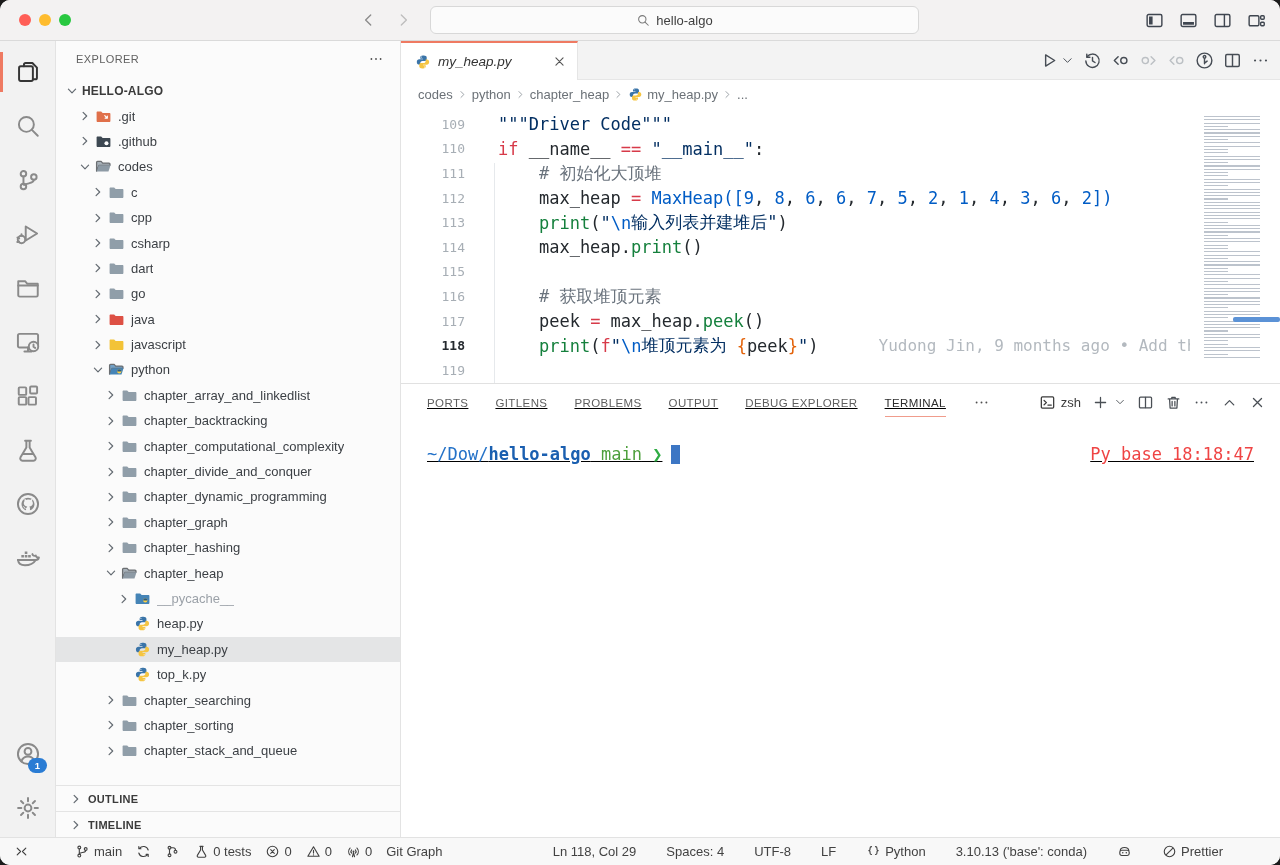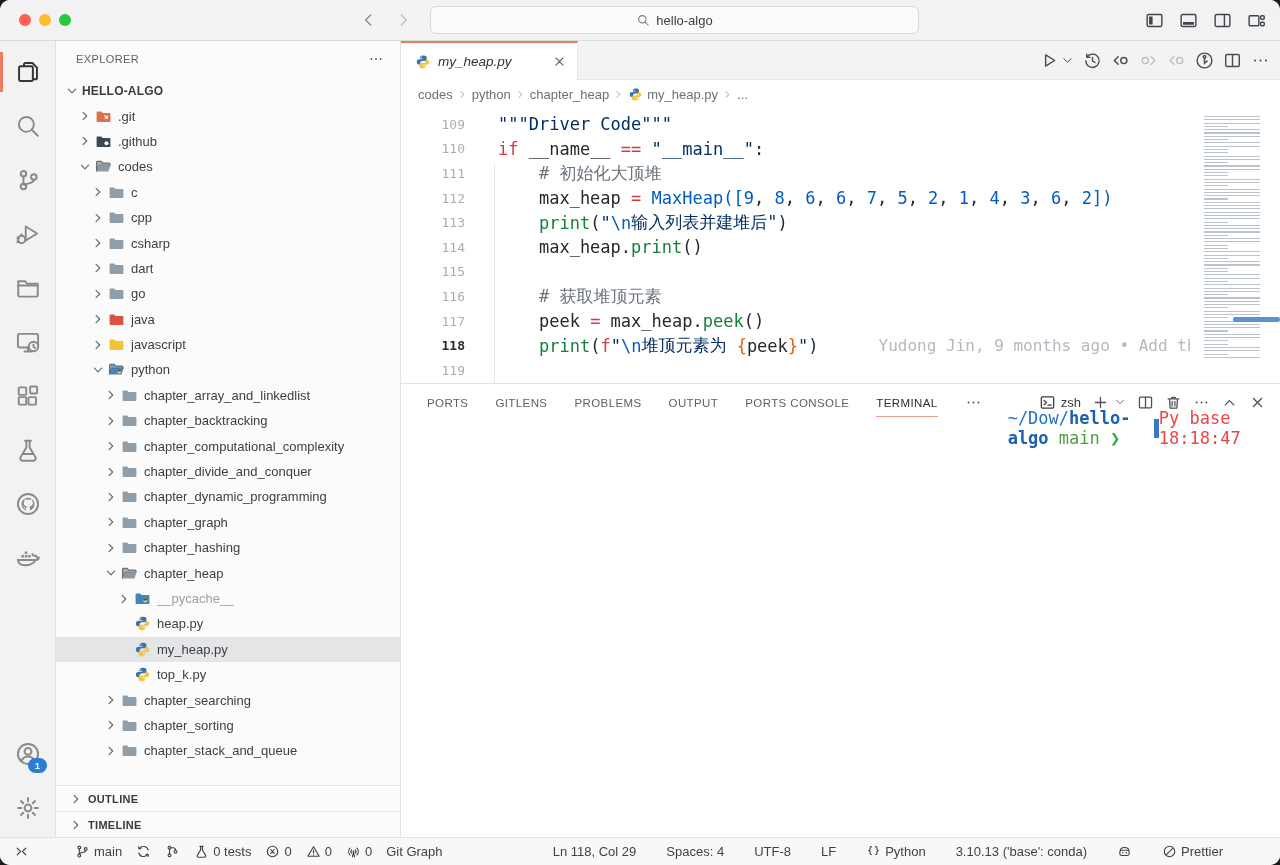--- a/index.html
+++ b/index.html
@@ -79,7 +79,7 @@
   .mm-cursorbar{position:absolute;right:0;top:209px;width:47px;height:4.5px;background:#5b92d6;border-radius:2px;}
 
   
-  .panel{flex:1;min-height:0;border-top:1px solid #e1e1e1;display:flex;flex-direction:row;position:relative;}
+  .panel{flex:1;min-height:0;border-top:1px solid #e1e1e1;display:flex;flex-direction:column;position:relative;text-decoration:underline;}
   .ptabs{height:36px;flex:none;display:flex;align-items:center;padding-left:26px;gap:27px;font-size:11.5px;letter-spacing:.4px;color:#5f5f5f;}
   .ptab{cursor:pointer;padding:9px 0 7px;border-bottom:1.5px solid transparent;}
   .ptab.active{color:#2d2d2d;border-bottom-color:#f09c8c;}

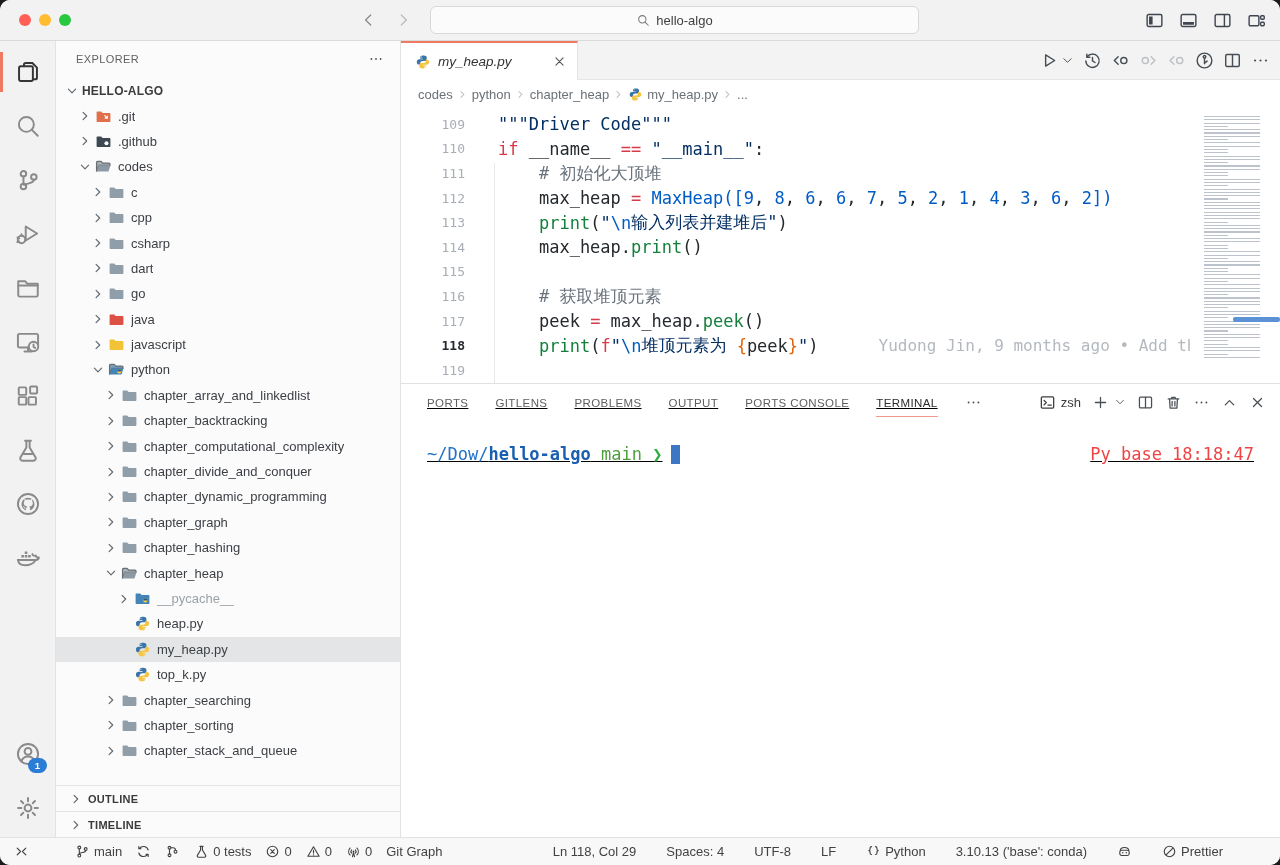--- a/index.html
+++ b/index.html
@@ -812,7 +812,7 @@
             <span class="ptab">GITLENS</span>
             <span class="ptab">PROBLEMS</span>
             <span class="ptab">OUTPUT</span>
-            <span class="ptab">PORTS CONSOLE</span>
+            <span class="ptab">DEBUG EXPLORER</span>
             <span class="ptab active">TERMINAL</span>
             <span class="icw ptab-more">
               <svg viewBox="0 0 16 16">

